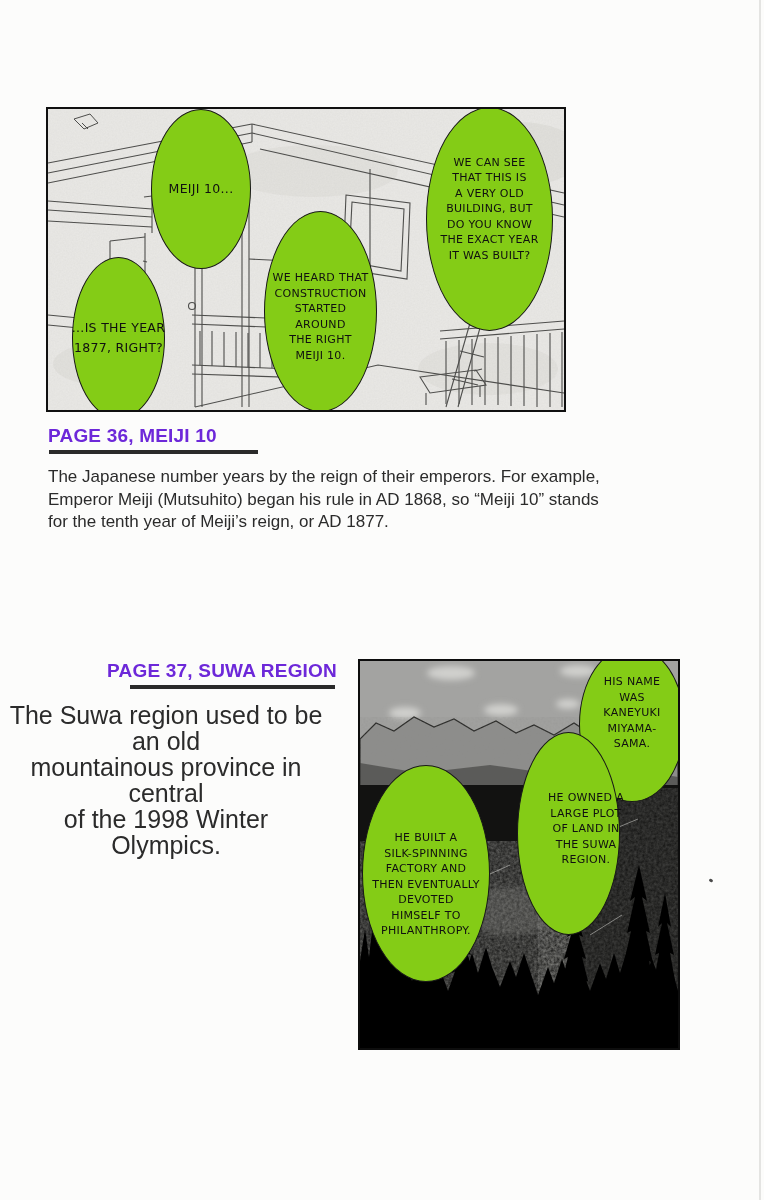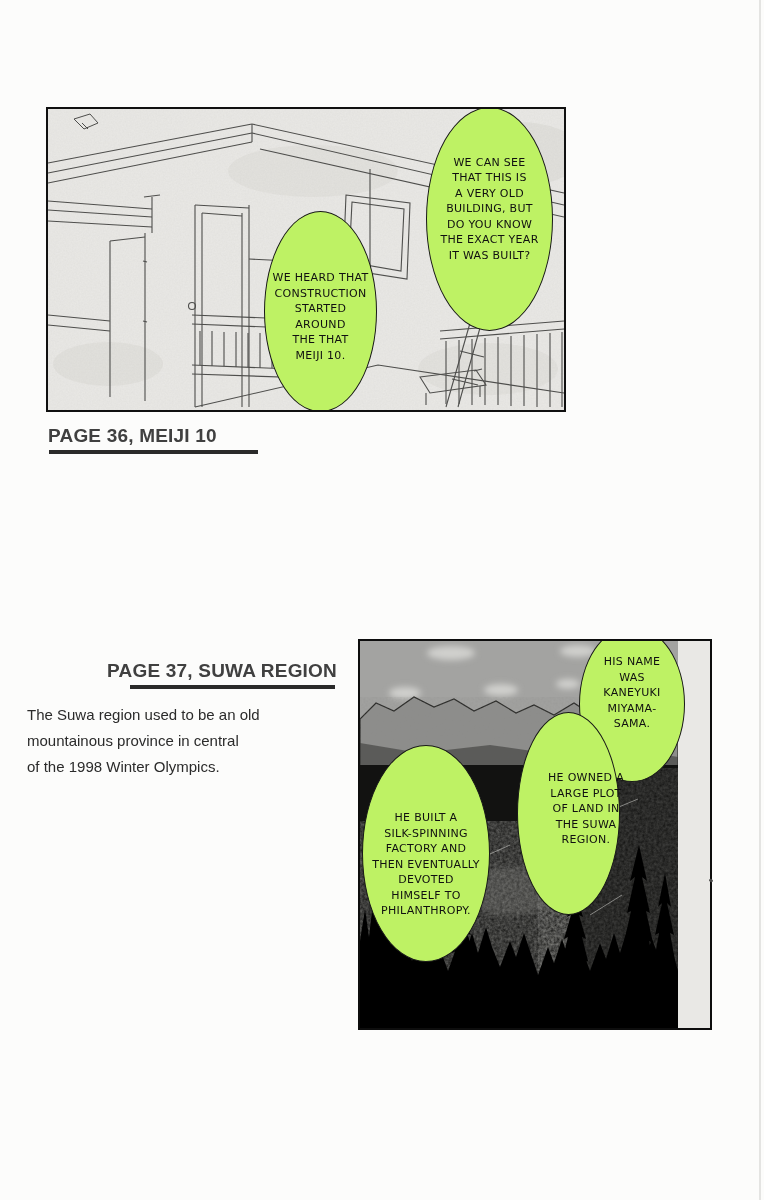--- a/index.html
+++ b/index.html
@@ -15,7 +15,7 @@
   .panel svg{ position:absolute; left:0; top:0; }
   
   .bubble{
-    position:absolute; background:#bef264; border:1.6px solid #181818;
+    position:absolute; background:#84cc16; border:1.6px solid #181818;
     border-radius:50%; display:flex; align-items:center; justify-content:center;
     box-sizing:border-box;
   }

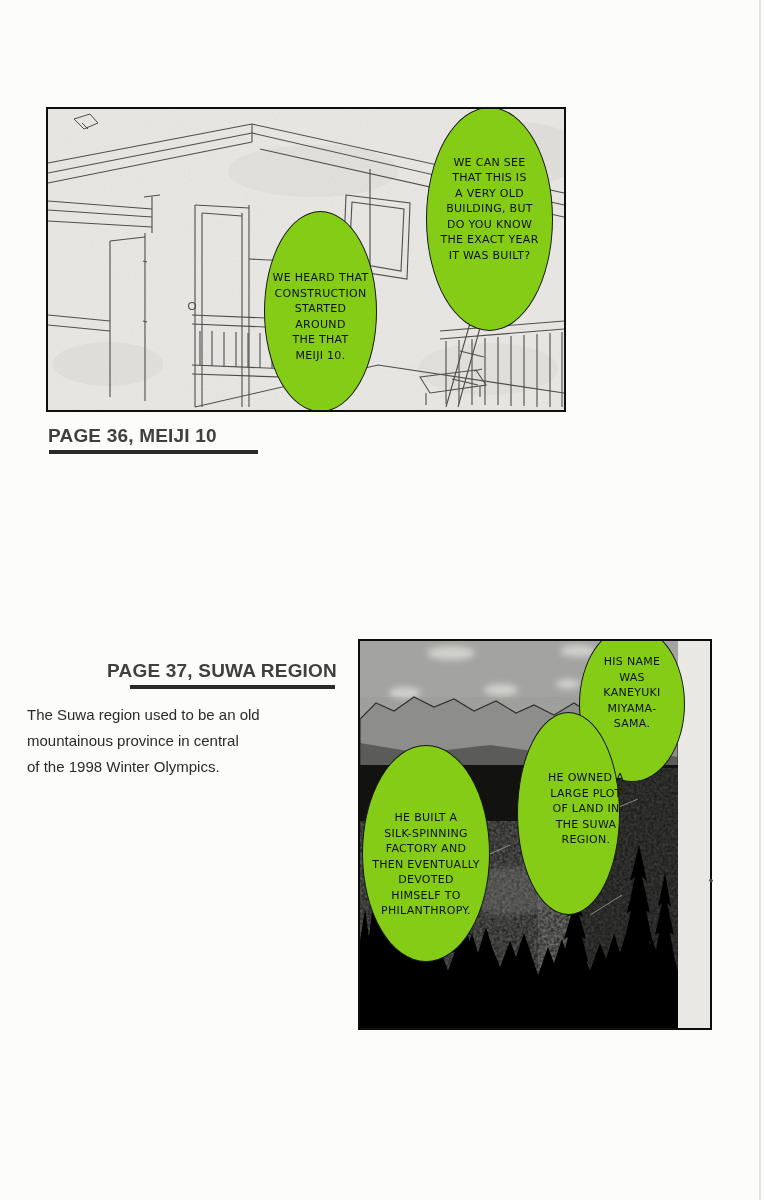--- a/index.html
+++ b/index.html
@@ -151,6 +151,11 @@
         <path d="M147,298 L330,256 L516,284"></path>
       </g>
     </svg>
+    <div class="bubble p1-b1">
+      <div class="bubble-text bubble-text-lg">
+          <div>MEIJI 10...</div>
+        </div>
+    </div>
     <div class="bubble p1-b3">
       <div class="bubble-text">
           <div>WE HEARD THAT</div>

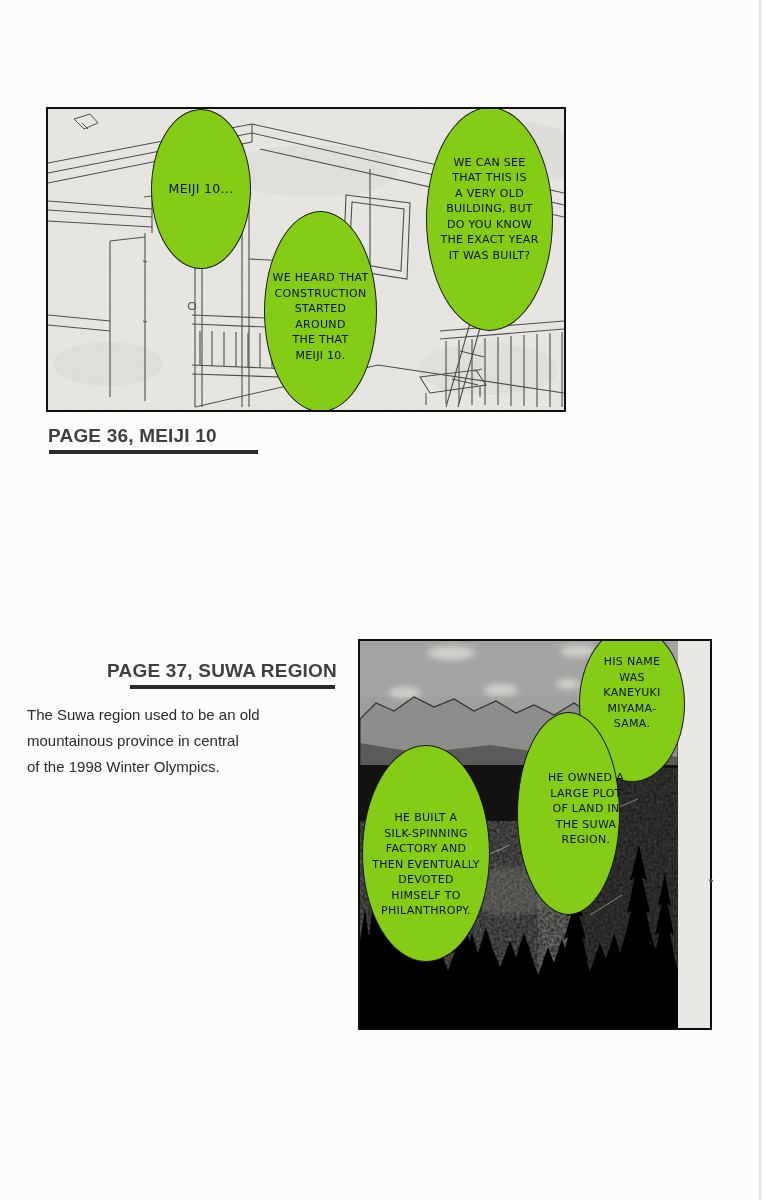--- a/index.html
+++ b/index.html
@@ -156,6 +156,12 @@
           <div>MEIJI 10...</div>
         </div>
     </div>
+    <div class="bubble p1-b2">
+      <div class="bubble-text bubble-text-lg">
+          <div>...IS THE YEAR</div>
+          <div>1877, RIGHT?</div>
+        </div>
+    </div>
     <div class="bubble p1-b3">
       <div class="bubble-text">
           <div>WE HEARD THAT</div>

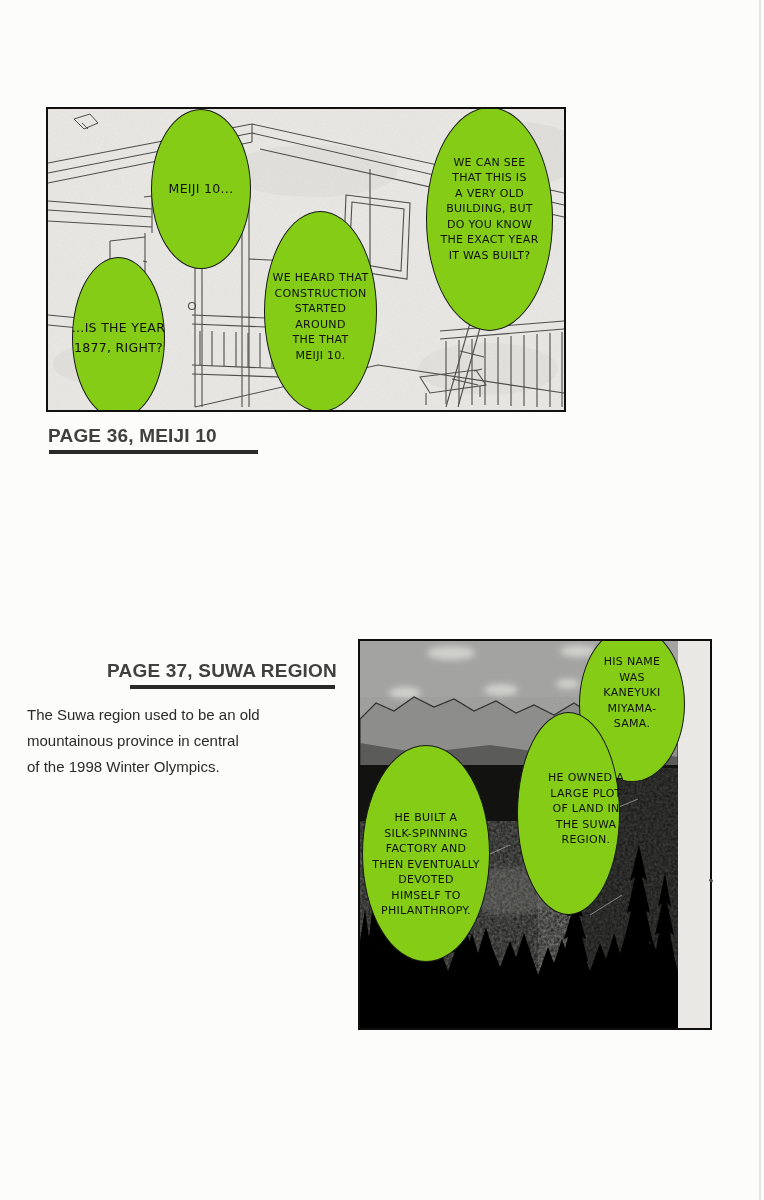--- a/index.html
+++ b/index.html
@@ -168,7 +168,7 @@
           <div>CONSTRUCTION</div>
           <div>STARTED</div>
           <div>AROUND</div>
-          <div>THE THAT</div>
+          <div>THE RIGHT</div>
           <div>MEIJI 10.</div>
         </div>
     </div>

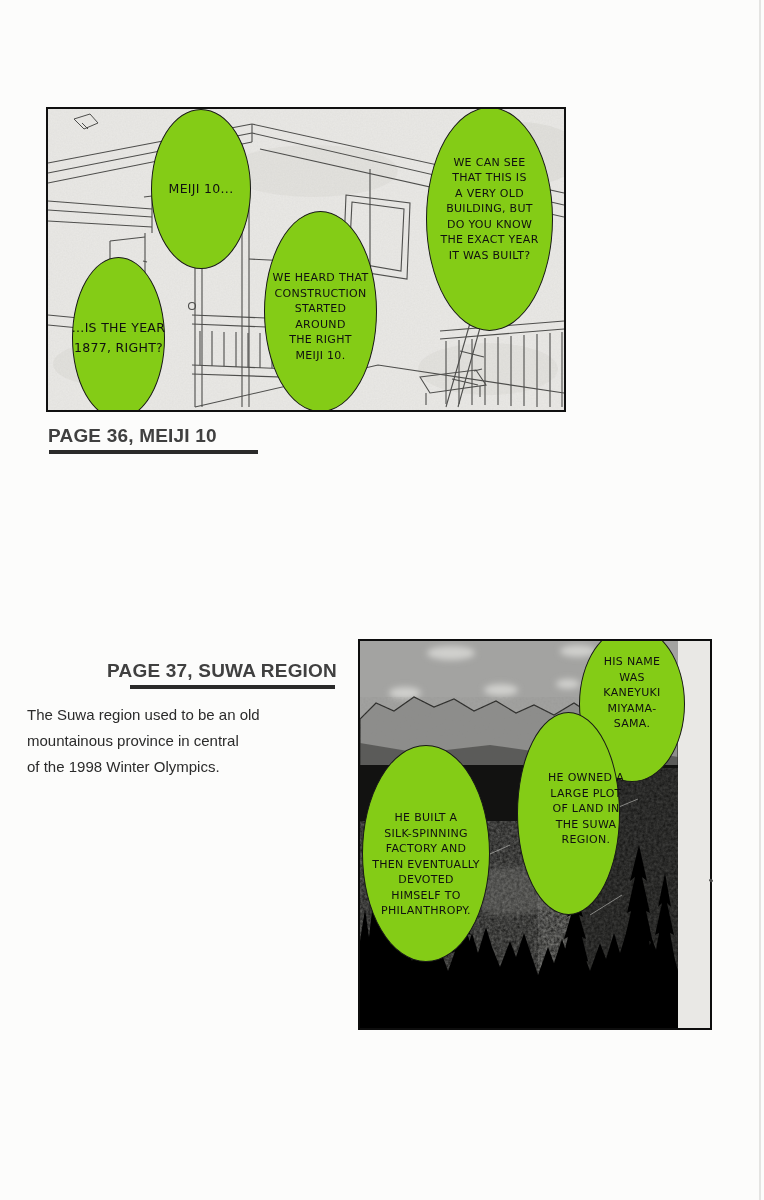--- a/index.html
+++ b/index.html
@@ -39,7 +39,7 @@
   
   .section-heading{
     position:absolute; font-weight:bold; font-size:19px; line-height:19px;
-    letter-spacing:.2px; color:#404040; white-space:nowrap;
+    letter-spacing:.2px; color:#6d28d9; white-space:nowrap;
   }
   .heading-1{ left:48px; top:426px; }
   .heading-2{ top:661px; right:427px; text-align:center; }

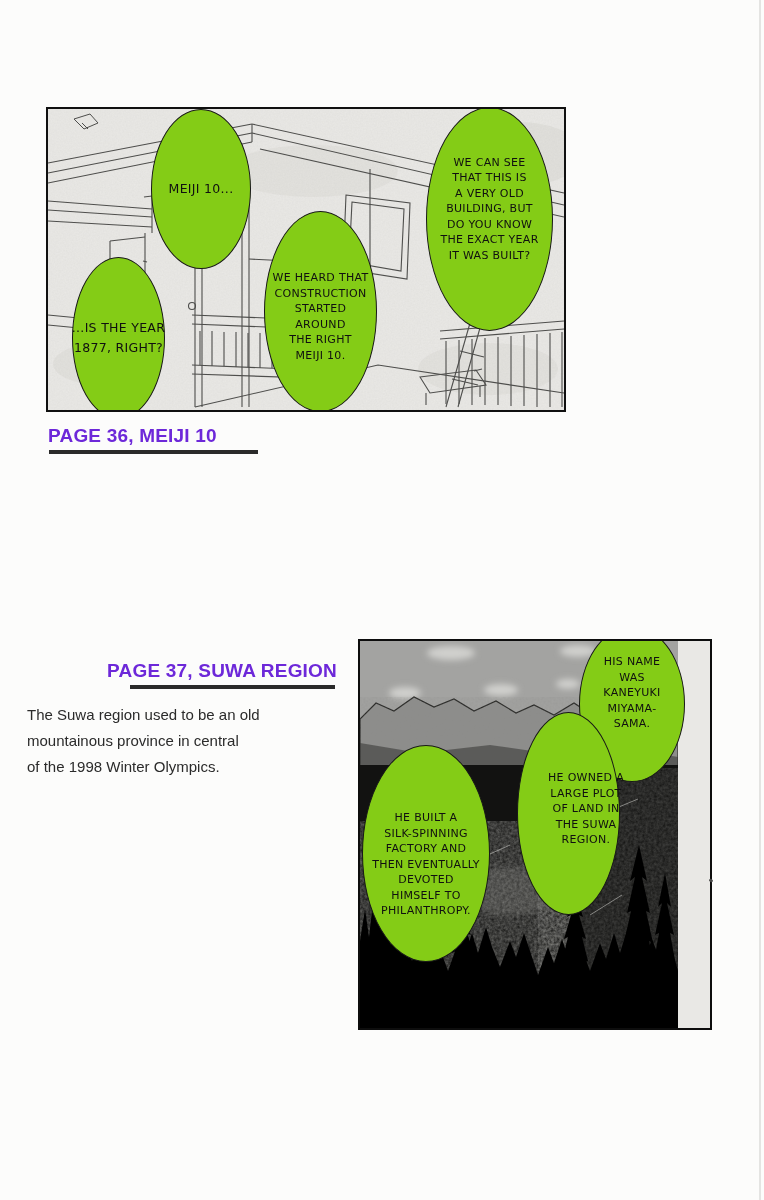--- a/index.html
+++ b/index.html
@@ -187,6 +187,11 @@
 
   <div class="section-heading heading-1">PAGE 36, MEIJI 10</div>
   <div class="rule rule-1"></div>
+  <div class="para para-1">
+      <div>The Japanese number years by the reign of their emperors. For example,</div>
+      <div>Emperor Meiji (Mutsuhito) began his rule in AD 1868, so “Meiji 10” stands</div>
+      <div>for the tenth year of Meiji’s reign, or AD 1877.</div>
+    </div>
 
   <div class="section-heading heading-2">PAGE 37, SUWA REGION</div>
   <div class="rule rule-2"></div>

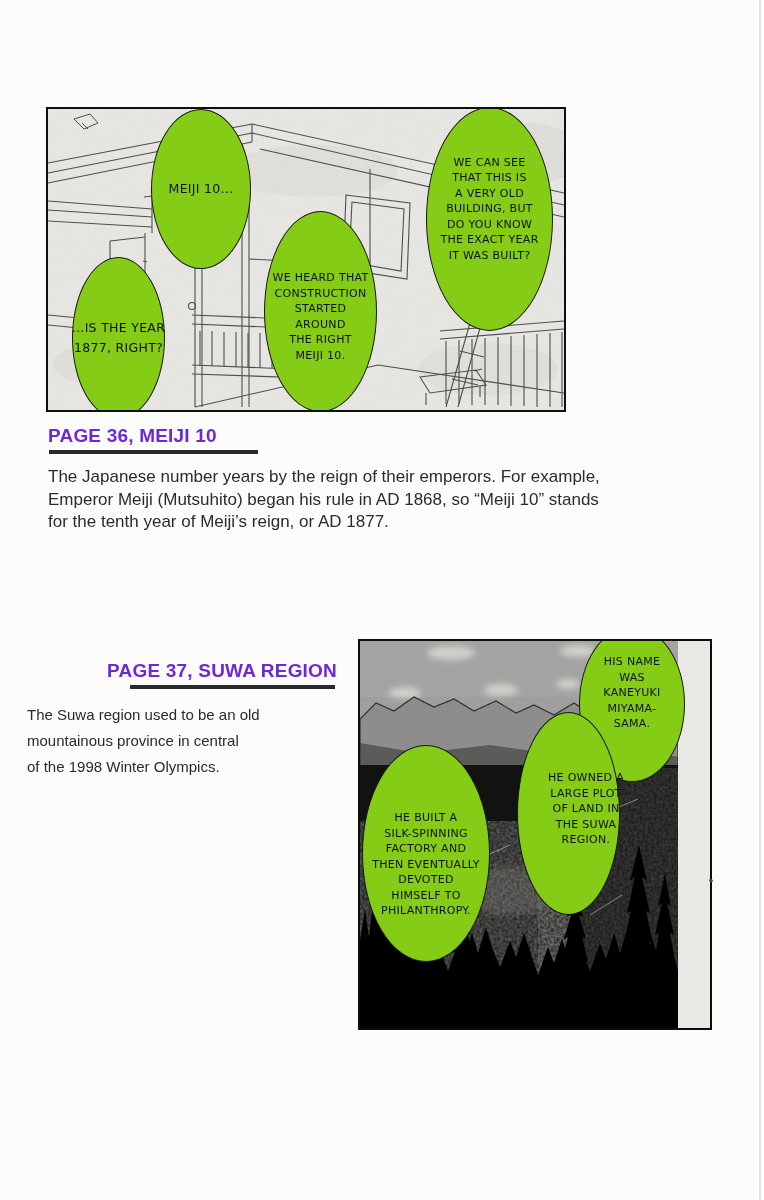--- a/index.html
+++ b/index.html
@@ -11,7 +11,7 @@
   
   .panel{ position:absolute; overflow:hidden; background:#e9e8e5; }
   .panel-1{ left:46px; top:107px; width:516px; height:301px; border:2px solid #101010; }
-  .panel-2{ left:358px; top:639px; width:318px; height:387px; border:2.5px solid #0d0d0d;padding-left:32px; }
+  .panel-2{ left:358px; top:659px; width:318px; height:387px; border:2.5px solid #0d0d0d; }
   .panel svg{ position:absolute; left:0; top:0; }
   
   .bubble{

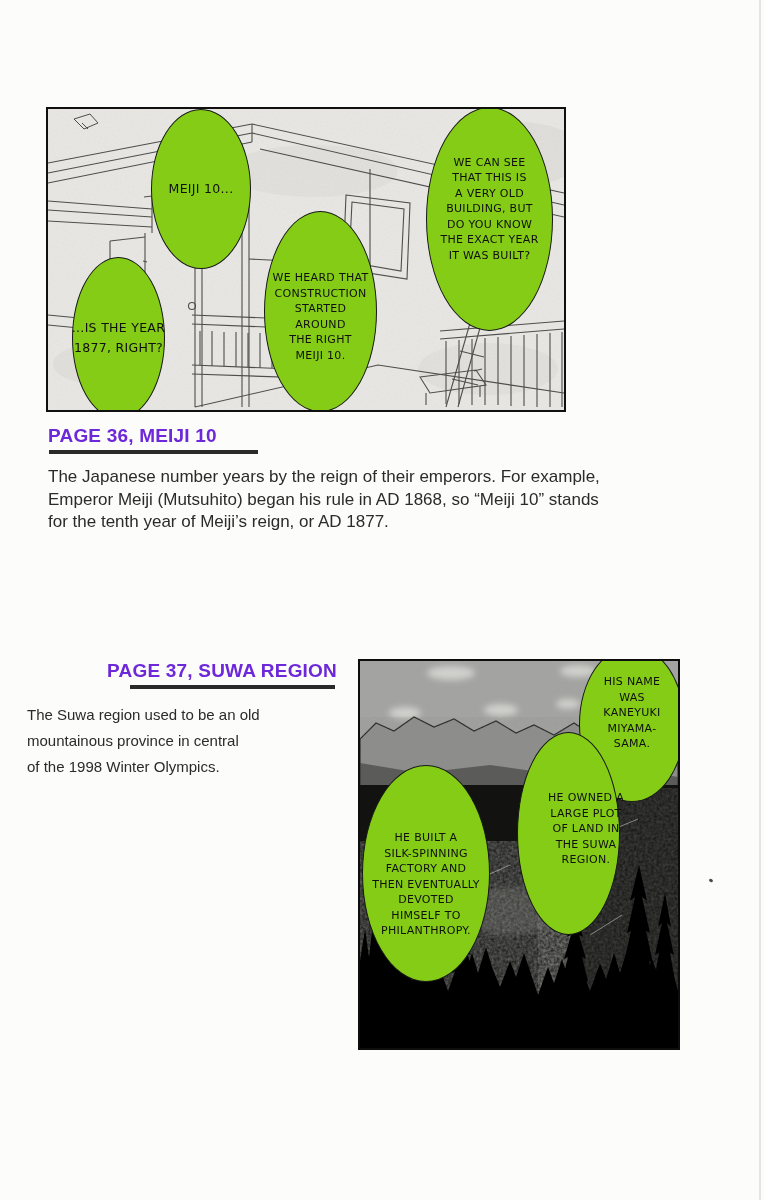--- a/index.html
+++ b/index.html
@@ -48,7 +48,7 @@
   .rule-2{ top:685px; right:429px; width:205px; }
   .para{ position:absolute; color:#2b2b2b; }
   .para-1{ left:48px; top:466px; width:600px; font-size:17px; line-height:22.5px; text-align:left; }
-  .para-2{ top:702px; right:417px; width:320px; font-size:15px; line-height:26px; text-align:left; }
+  .para-2{ top:702px; right:438px; width:320px; font-size:25px; line-height:26px; text-align:center; }
   
   .page-edge-shadow{ position:absolute; left:759px; top:0; width:2px; height:1200px; background:#e4e4e2; }
   .ink-speck{ position:absolute; left:709px; top:879px; width:4px; height:3px; background:#4a4a4a;

